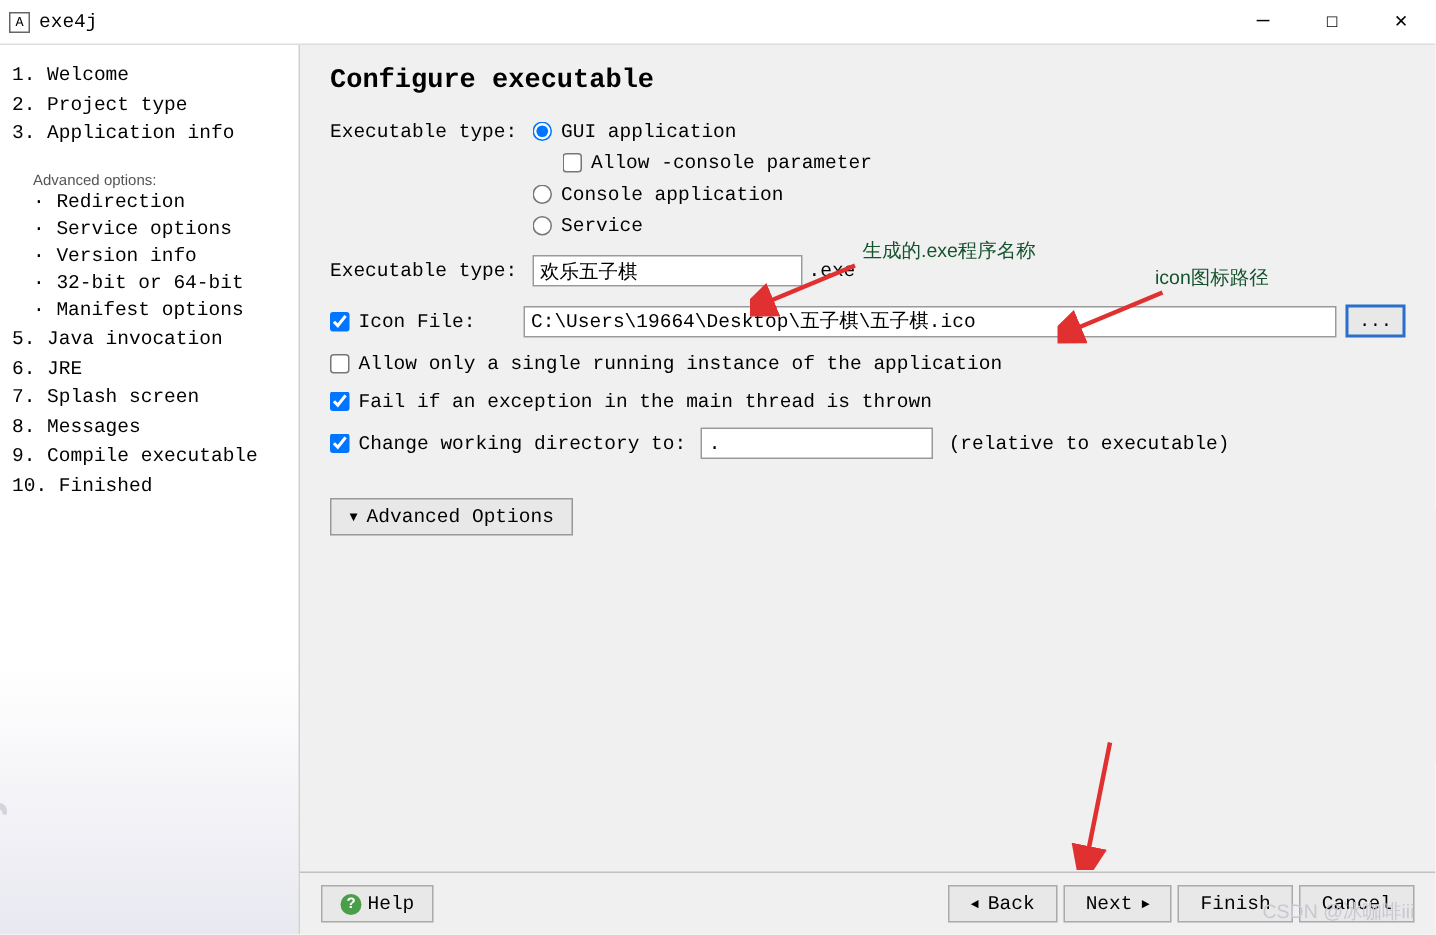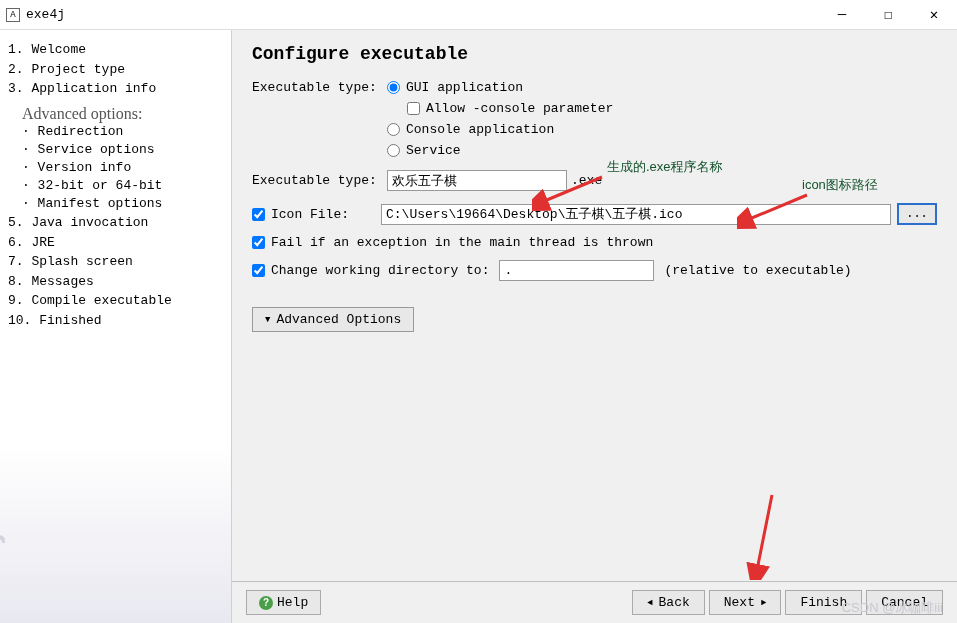--- a/index.html
+++ b/index.html
@@ -10,7 +10,7 @@
 .win-controls { display: flex; }
 .win-btn { width: 46px; height: 30px; display: flex; align-items: center; justify-content: center; font-size: 14px; cursor: pointer; }
 .main { display: flex; height: 593px; }
-.sidebar { width: 232px; background: linear-gradient(to bottom, #ffffff 0%, #ffffff 70%, #e8e8f0 100%); border-right: 1px solid #d0d0d0; padding: 10px 8px; position: relative; }
+.sidebar { width: 200px; background: linear-gradient(to bottom, #ffffff 0%, #ffffff 70%, #e8e8f0 100%); border-right: 1px solid #d0d0d0; padding: 10px 8px; position: relative; }
 .step { font-family: "Courier New", monospace; font-size: 13px; line-height: 1.5; color: #000; cursor: pointer; }
 .step.active { font-weight: bold; }
 .adv-header { font-family: Liberation Serif, serif; font-size: 16px; color: #555; margin-left: 14px; margin-top: 6px; }

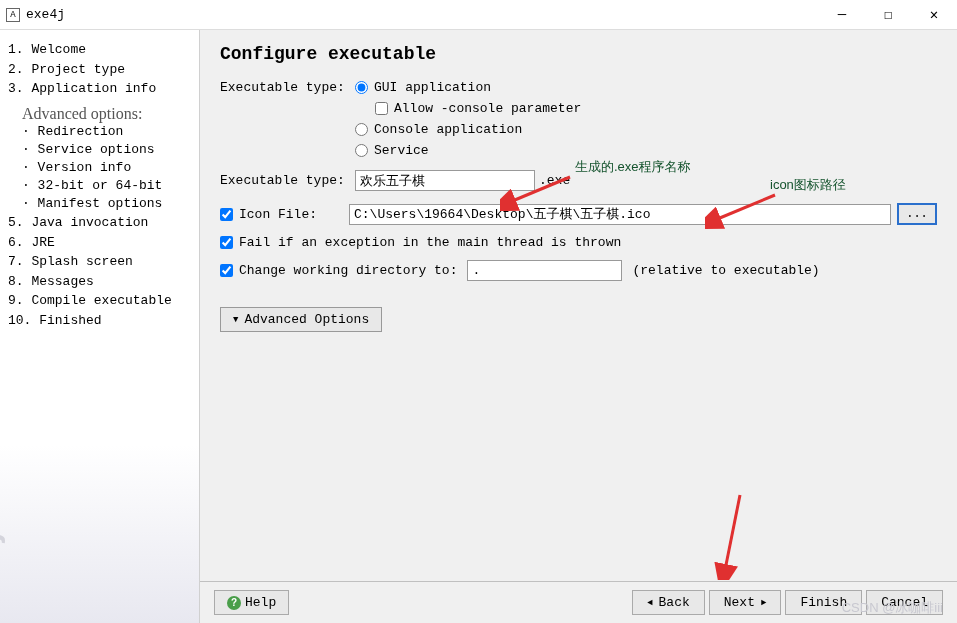--- a/index.html
+++ b/index.html
@@ -13,7 +13,7 @@
 .sidebar { width: 200px; background: linear-gradient(to bottom, #ffffff 0%, #ffffff 70%, #e8e8f0 100%); border-right: 1px solid #d0d0d0; padding: 10px 8px; position: relative; }
 .step { font-family: "Courier New", monospace; font-size: 13px; line-height: 1.5; color: #000; cursor: pointer; }
 .step.active { font-weight: bold; }
-.adv-header { font-family: Liberation Serif, serif; font-size: 16px; color: #555; margin-left: 14px; margin-top: 6px; }
+.adv-header { font-family: Liberation Sans, sans-serif; font-size: 10px; color: #555; margin-left: 14px; margin-top: 16px; }
 .adv-item { font-family: "Courier New", monospace; font-size: 13px; color: #000; margin-left: 14px; line-height: 1.4; cursor: pointer; }
 .brand { position: absolute; bottom: 12px; left: 6px; font-family: Arial, sans-serif; font-size: 32px; font-weight: bold; font-style: italic; color: #d4d4dc; transform: rotate(-90deg); transform-origin: left bottom; white-space: nowrap; }
 .content { flex: 1; background: #f0f0f0; display: flex; flex-direction: column; position: relative; }

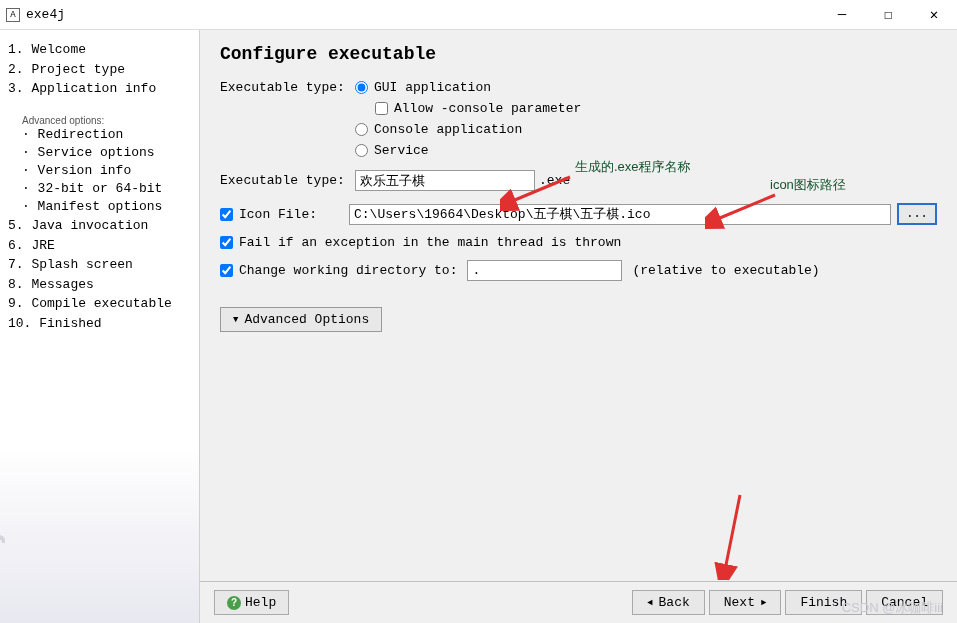--- a/index.html
+++ b/index.html
@@ -115,6 +115,10 @@
       </div>
 
       <div class="opt-row">
+        <input type="checkbox" class="chk" style="">
+        <span>Allow only a single running instance of the application</span>
+      </div>
+      <div class="opt-row">
         <input type="checkbox" class="chk" checked="" style="">
         <span>Fail if an exception in the main thread is thrown</span>
       </div>

